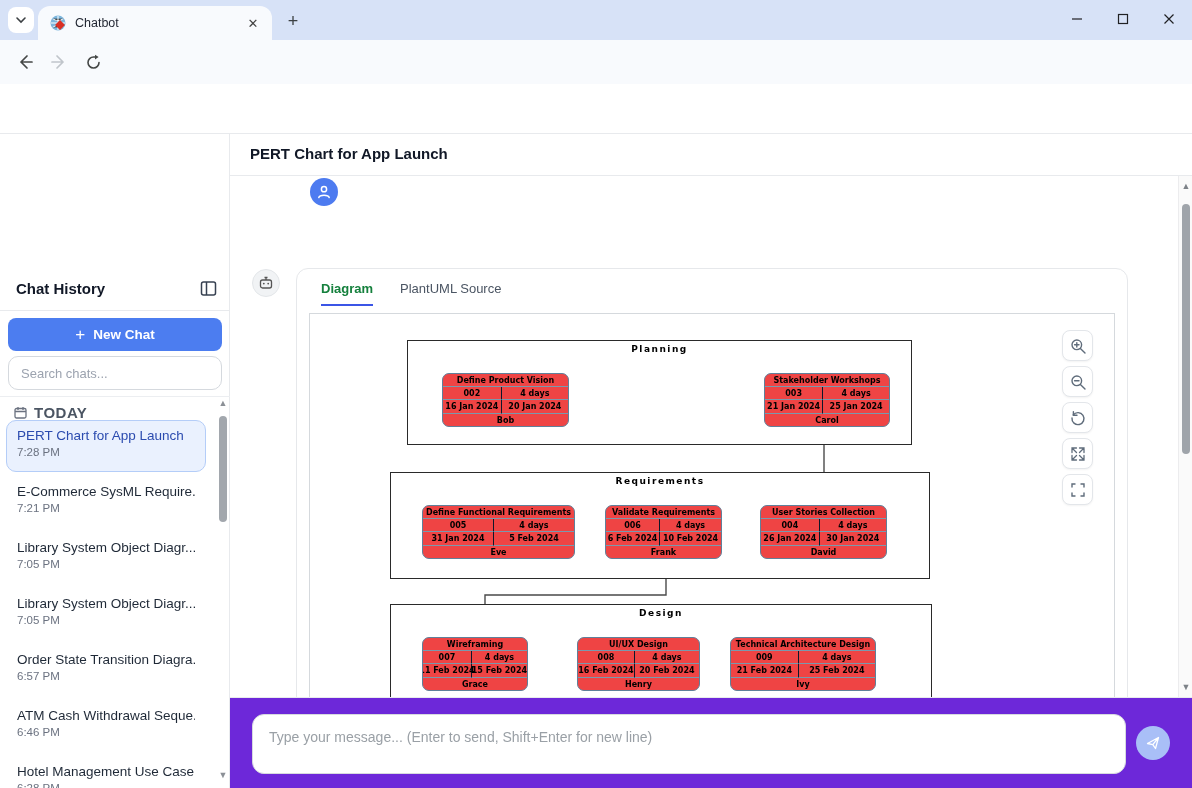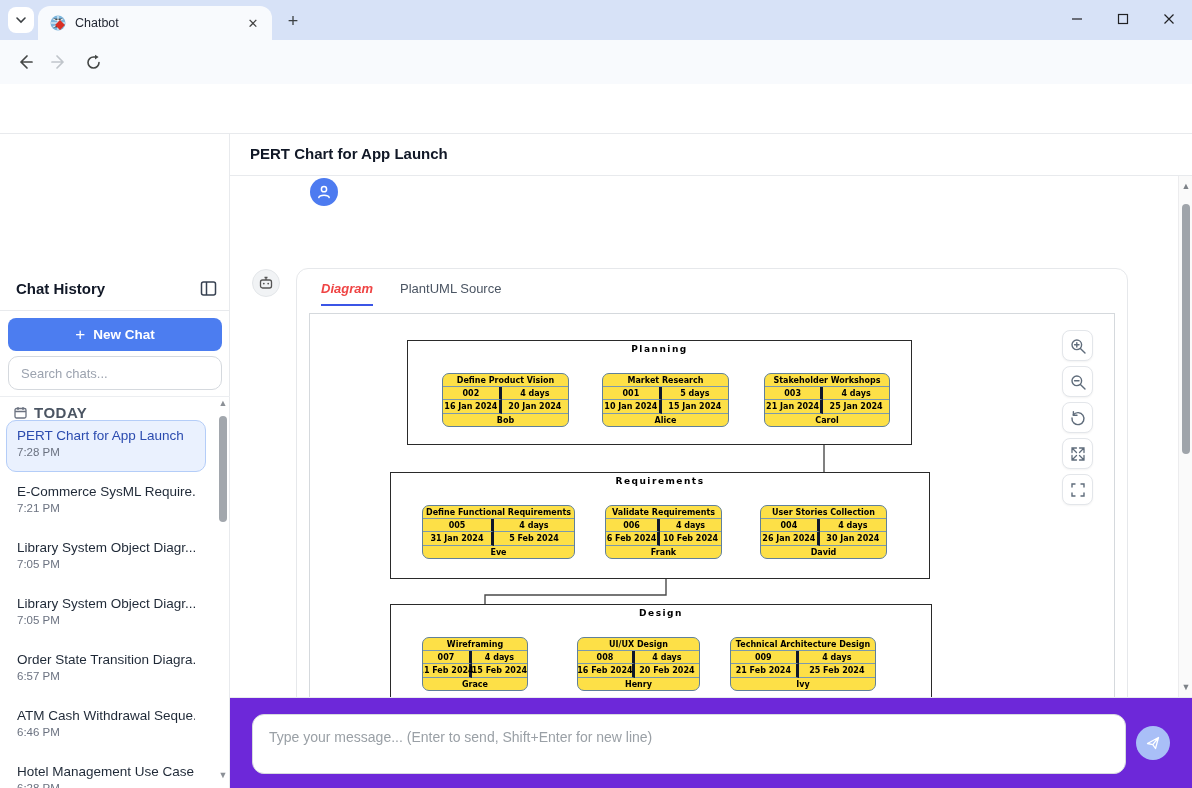--- a/index.html
+++ b/index.html
@@ -63,7 +63,7 @@
   .card { left:66px; top:92px; width:832px; height:600px; background:#fff; border:1px solid #e6e8eb; border-radius:12px; }
   .tabs { position:absolute; left:24px; top:12px; display:flex; gap:27px; }
   .tabbtn { font-size:13px; color:#4b5563; padding-bottom:10px; position:relative; }
-  .tabbtn.active { color:#ef4444; font-weight:bold;font-style:italic; }
+  .tabbtn.active { color:#15803d; font-weight:bold; }
   .tabbtn.active::after { content:""; position:absolute; left:0; right:0; bottom:0; height:2.5px; background:#3b55e6; }
   .panel { position:absolute; left:12px; top:44px; width:806px; height:540px; border:1px solid #d5d9dd; background:#fff; font-family:"DejaVu Sans",sans-serif; }
   .d-title { position:absolute; width:100%; top:4px; text-align:center; font-size:9.5px; font-weight:bold; letter-spacing:1px; color:#000; }

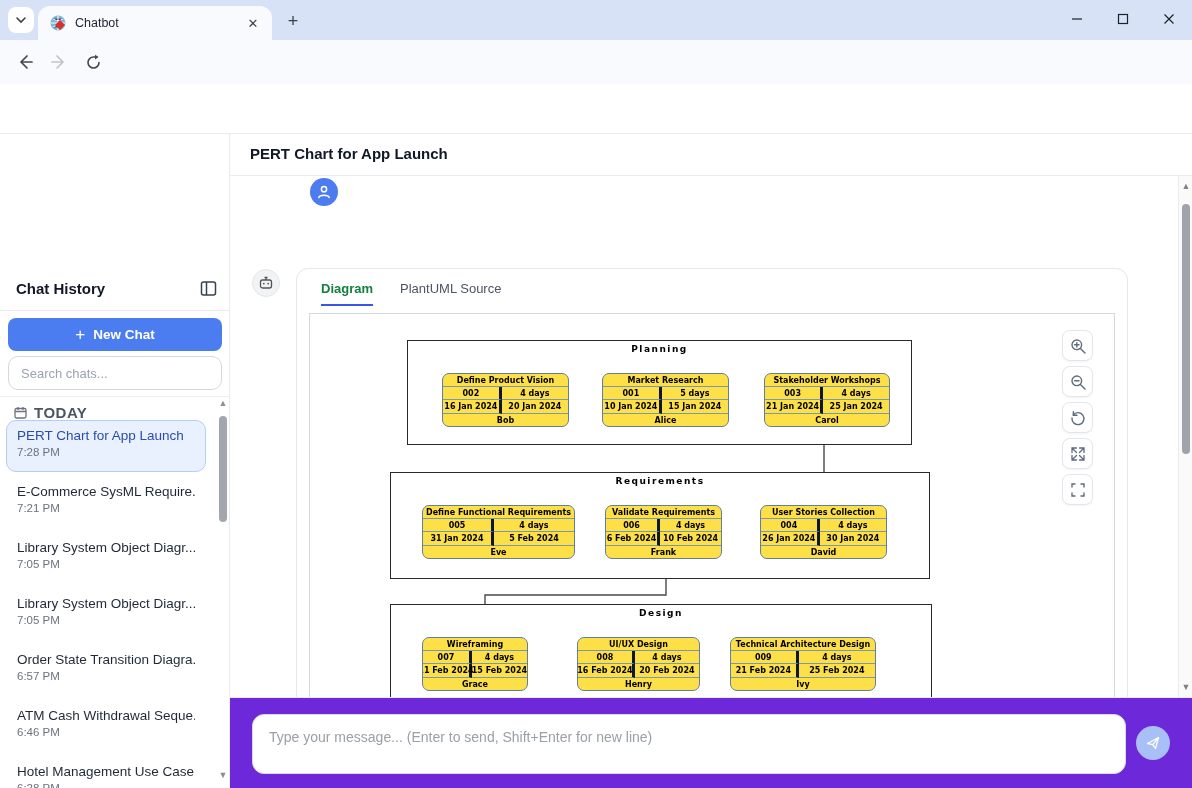--- a/index.html
+++ b/index.html
@@ -69,7 +69,7 @@
   .d-title { position:absolute; width:100%; top:4px; text-align:center; font-size:9.5px; font-weight:bold; letter-spacing:1px; color:#000; }
   .sect { position:absolute; border:1.6px solid #2a2a2a; background:#fff; }
   .sect-label { position:absolute; width:100%; top:3px; text-align:center; font-size:9px; font-weight:bold; letter-spacing:1.5px; color:#000; }
-  .task { position:absolute; height:54px; background:#fde047; border:1px solid #60809a; border-radius:7px; display:grid; grid-template-columns:47% 53%; grid-template-rows:13px 13px 14px 13px; overflow:hidden; font-size:8px; font-weight:bold; color:#000; }
+  .task { position:absolute; height:54px; background:#ef4444; border:1px solid #60809a; border-radius:7px; display:grid; grid-template-columns:47% 53%; grid-template-rows:13px 13px 14px 13px; overflow:hidden; font-size:8px; font-weight:bold; color:#000; }
   .task > div { display:flex; align-items:center; justify-content:center; white-space:nowrap; border-bottom:1px solid #7b99ad; }
   .t-name,.t-owner { grid-column:1 / 3; }
   .t-owner { border-bottom:none !important; }

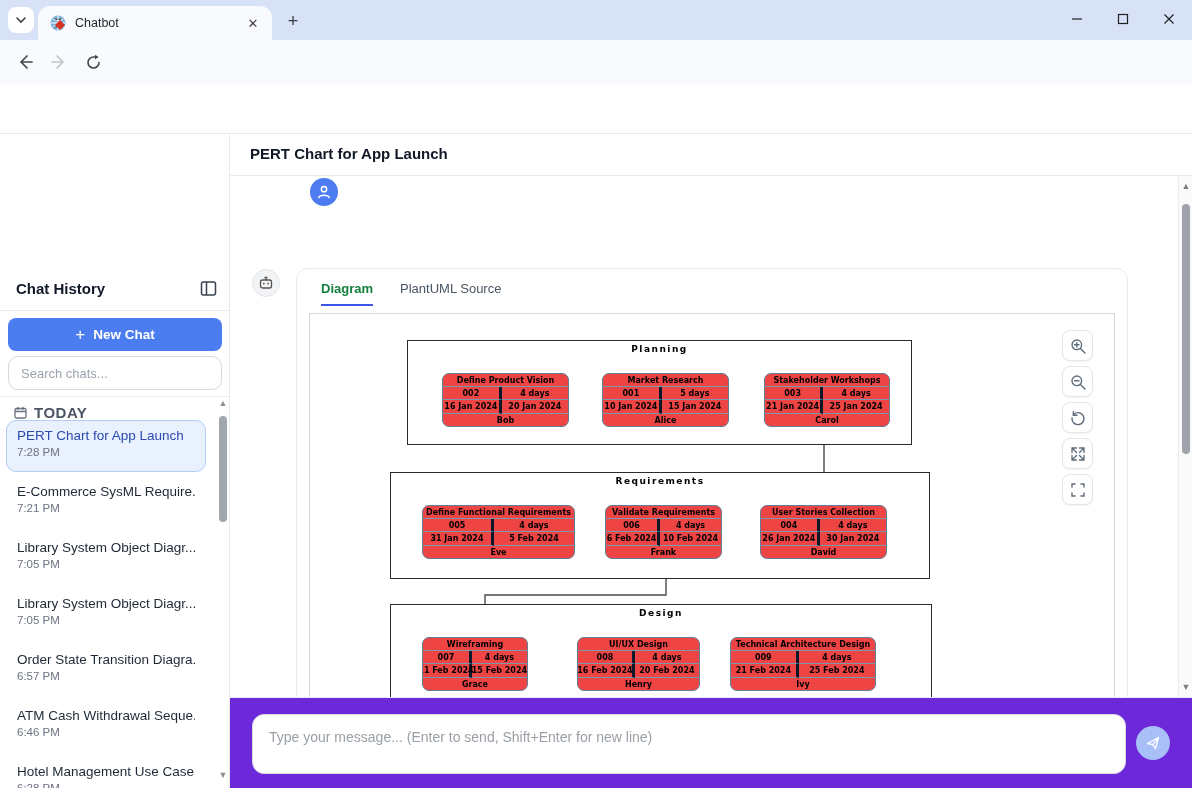--- a/index.html
+++ b/index.html
@@ -310,14 +310,6 @@
             <div class="t-end">20 Jan 2024</div>
             <div class="t-owner">Bob</div>
           </div>
-          <div class="task" style="left: 292px; top: 59px; width: 127px;">
-            <div class="t-name">Market Research</div>
-            <div class="t-id">001</div>
-            <div class="t-dur">5 days</div>
-            <div class="t-start">10 Jan 2024</div>
-            <div class="t-end">15 Jan 2024</div>
-            <div class="t-owner">Alice</div>
-          </div>
           <div class="task" style="left: 454px; top: 59px; width: 126px;">
             <div class="t-name">Stakeholder Workshops</div>
             <div class="t-id">003</div>

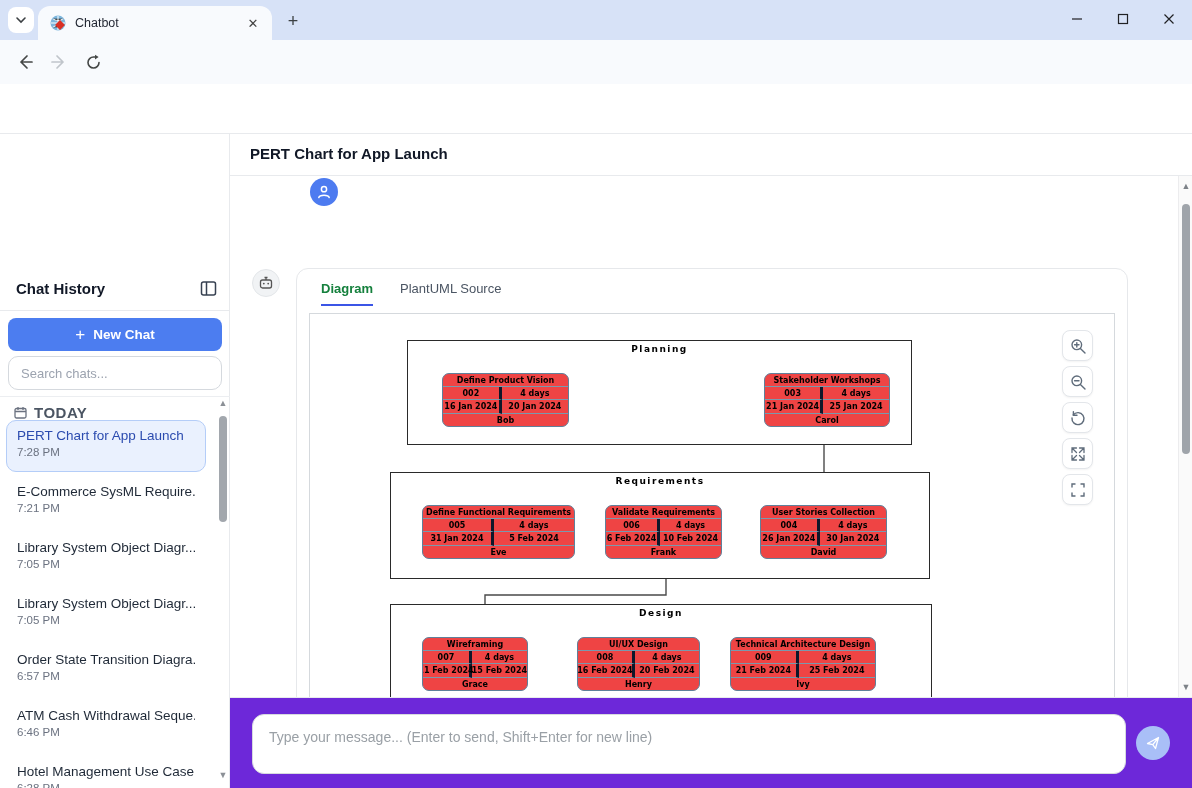--- a/index.html
+++ b/index.html
@@ -73,7 +73,7 @@
   .task > div { display:flex; align-items:center; justify-content:center; white-space:nowrap; border-bottom:1px solid #7b99ad; }
   .t-name,.t-owner { grid-column:1 / 3; }
   .t-owner { border-bottom:none !important; }
-  .t-id,.t-start { border-right:3px solid #0f172a;text-align:right; }
+  .t-id,.t-start { border-right:1px solid #0f172a;text-align:right; }
   .edges { position:absolute; left:0; top:0; pointer-events:none; }
   .zoombar { left:832px; top:154px; display:flex; flex-direction:column; gap:5px; }
   .zbtn { width:31px; height:31px; background:#fff; border:1px solid #e3e6ea; border-radius:8px; display:flex; align-items:center; justify-content:center; box-shadow:0 1px 2px rgba(0,0,0,.05); color:#5f6c7b; }

